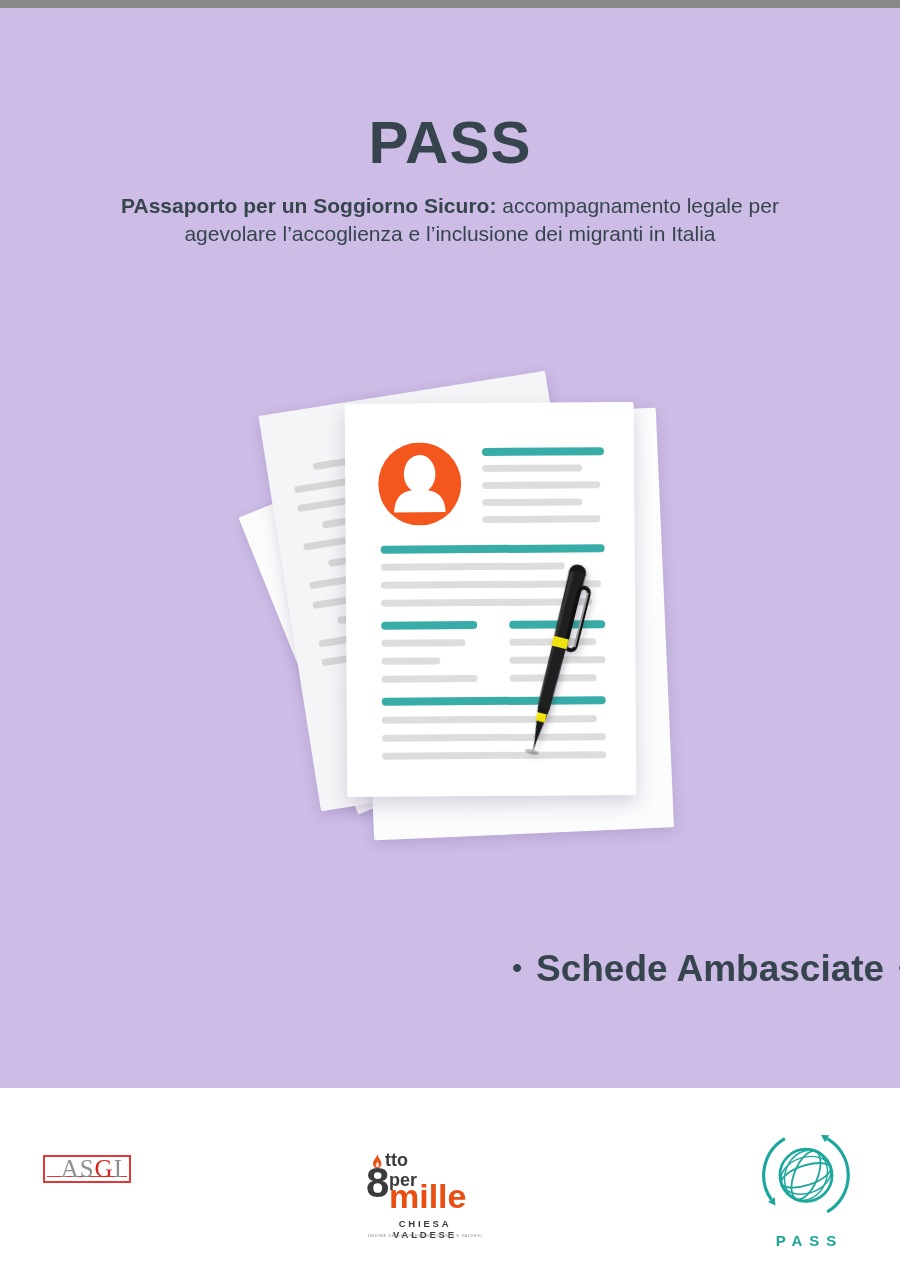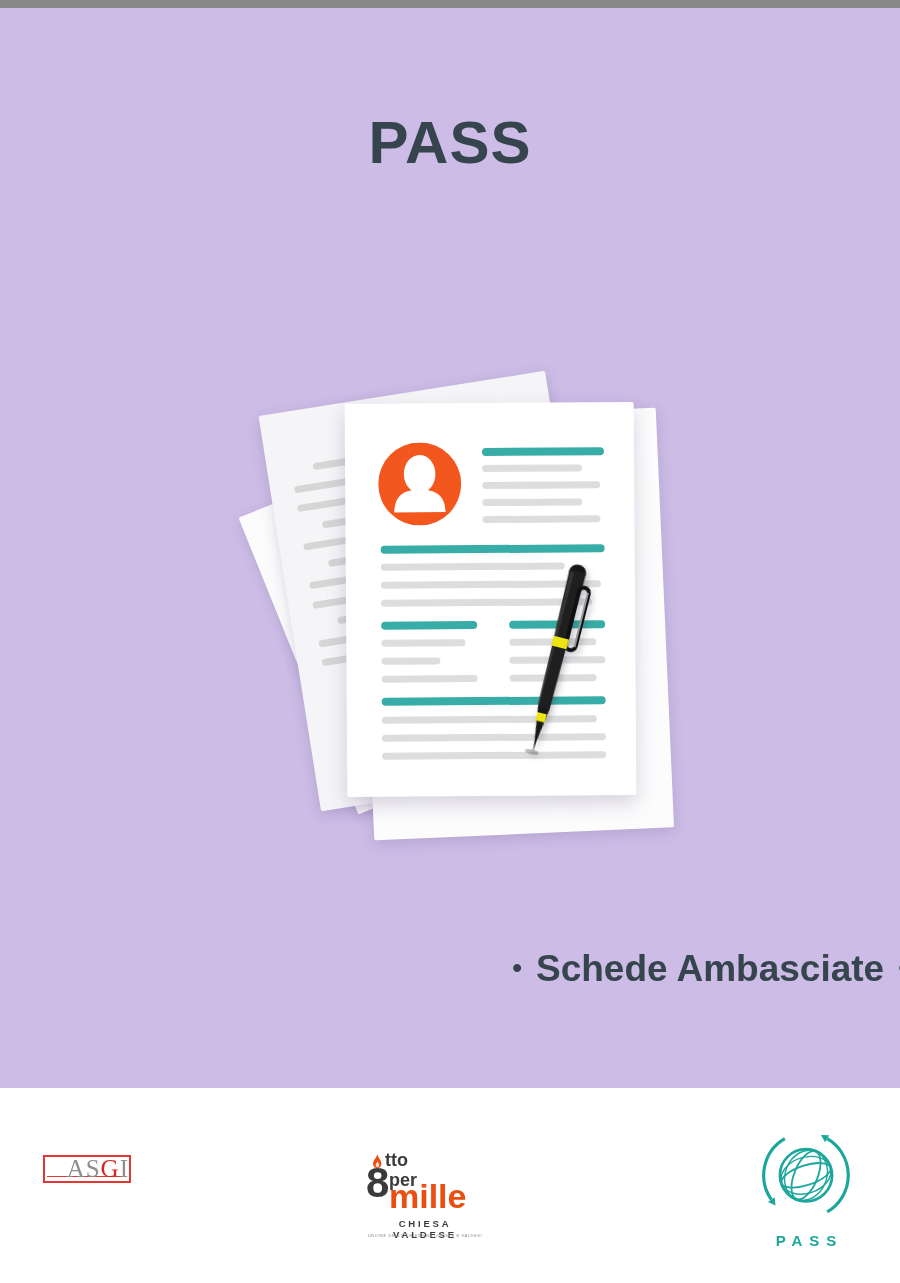--- a/index.html
+++ b/index.html
@@ -75,6 +75,8 @@
 
   <h1 class="title">PASS</h1>
 
+  <p class="subtitle"><strong>PAssaporto per un Soggiorno Sicuro:</strong>
+    <span>accompagnamento legale per agevolare l’accoglienza e l’inclusione dei migranti in Italia</span></p>
 
   <div class="illustration">
     <div class="paper back"></div>

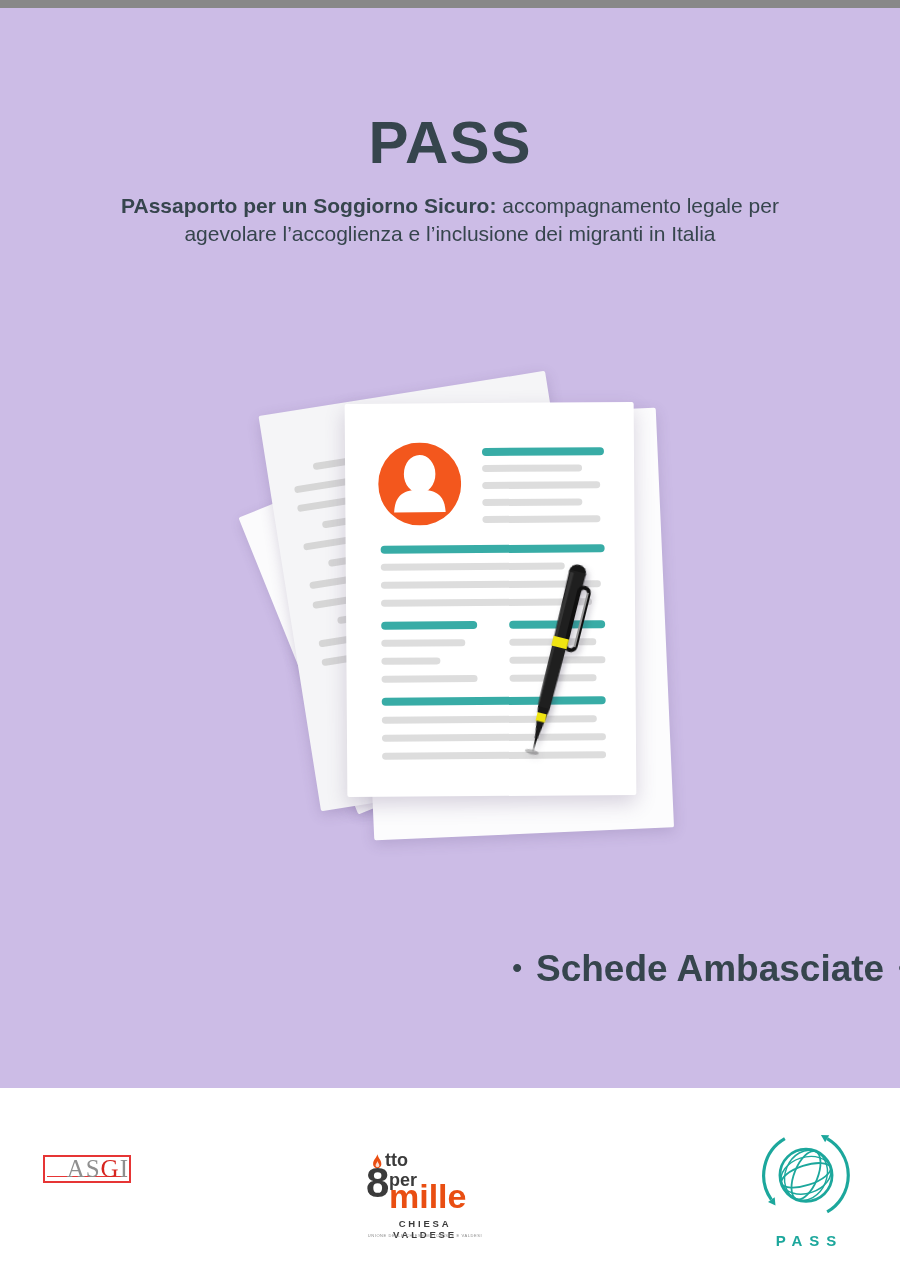--- a/index.html
+++ b/index.html
@@ -45,7 +45,7 @@
   .footer{position:absolute;left:0;top:1080px;width:900px;height:203px;background:#FFFFFF;}
   .asgi{position:absolute;left:43px;top:67px;width:150px;text-align:center;}
   .asgi-box{position:relative;width:88px;height:28px;margin-left:0;border:2px solid #E63535;
-            display:flex;align-items:center;justify-content:flex-end;padding-right:0;box-sizing:border-box;}
+            display:flex;align-items:center;justify-content:flex-end;padding-right:6px;box-sizing:border-box;}
   .asgi-rule{position:absolute;left:2px;right:2px;bottom:4px;height:1.5px;background:#E63535;}
   .asgi-acronym{position:relative;font-family:"Liberation Serif",serif;font-size:25px;line-height:24px;
                 color:#8F8F8F;letter-spacing:1px;}

